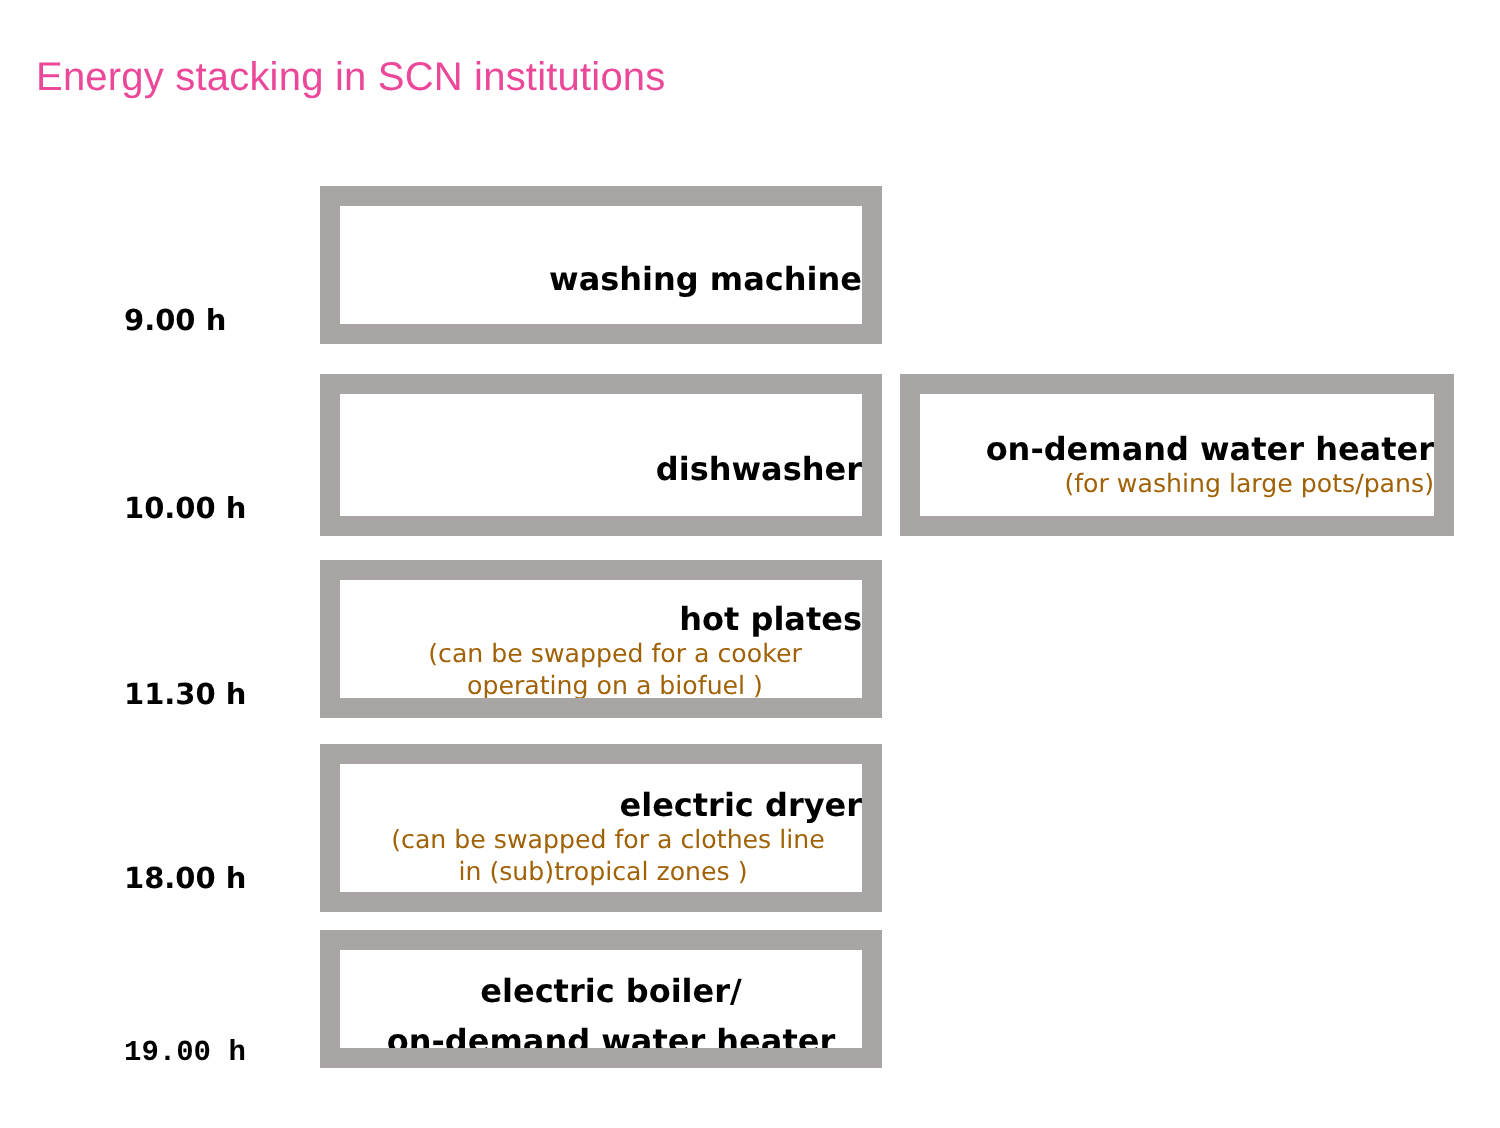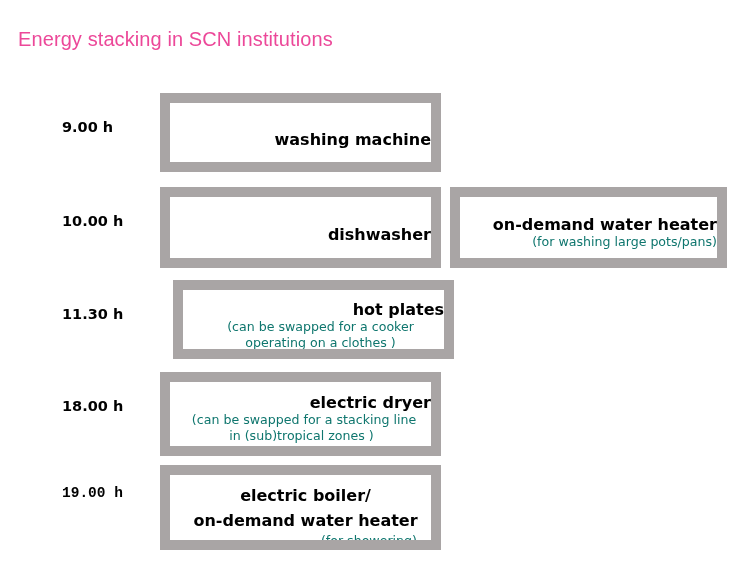--- a/index.html
+++ b/index.html
@@ -41,6 +41,7 @@
     font-weight: bold;
     color: #000;
     white-space: nowrap;
+    margin-top: 34px;
   }
 
   .cell {

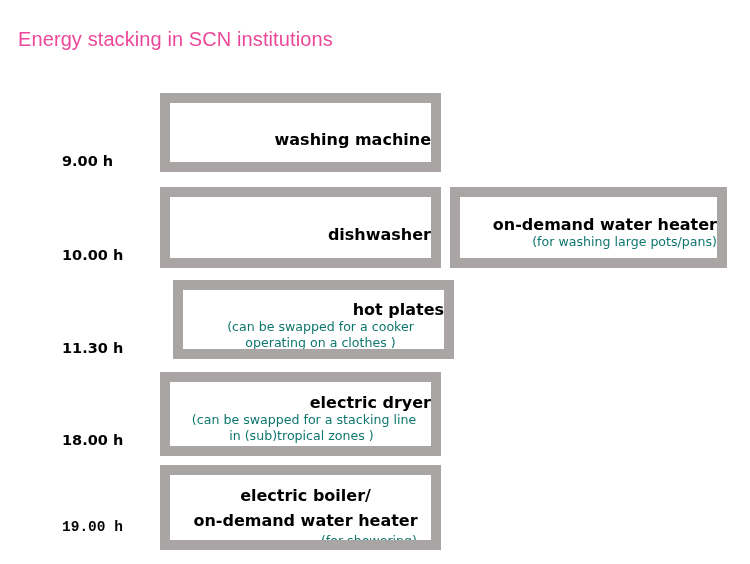--- a/index.html
+++ b/index.html
@@ -73,7 +73,7 @@
     font-weight: 400;
     font-size: 12.6px;
     line-height: 16px;
-    color: #0f766e;
+    color: #a16207;
     white-space: nowrap;
   }
 

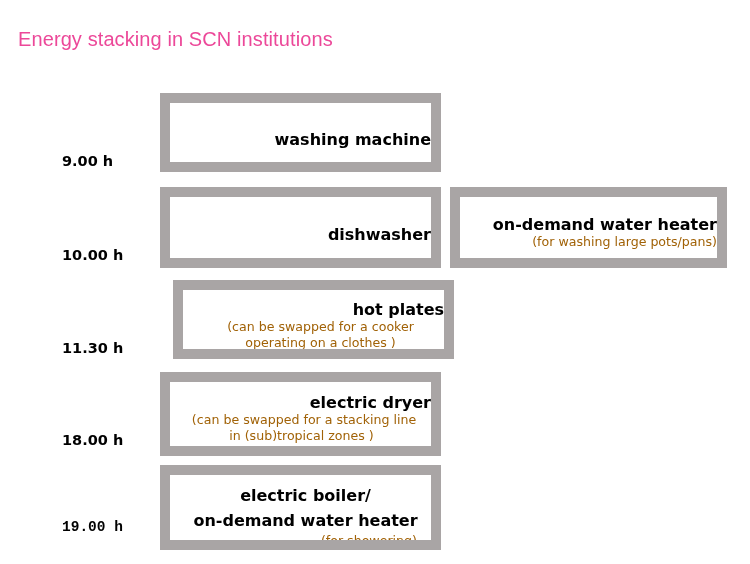--- a/index.html
+++ b/index.html
@@ -86,7 +86,7 @@
 
   .r1 { top: 93px;  height: 79px; }
   .r2 { top: 187px; height: 81px; }
-  .r3 { top: 280px; height: 79px; margin-left: 13px; }
+  .r3 { top: 280px; height: 79px; }
   .r4 { top: 372px; height: 84px; }
   .r5 { top: 465px; height: 85px; }
 

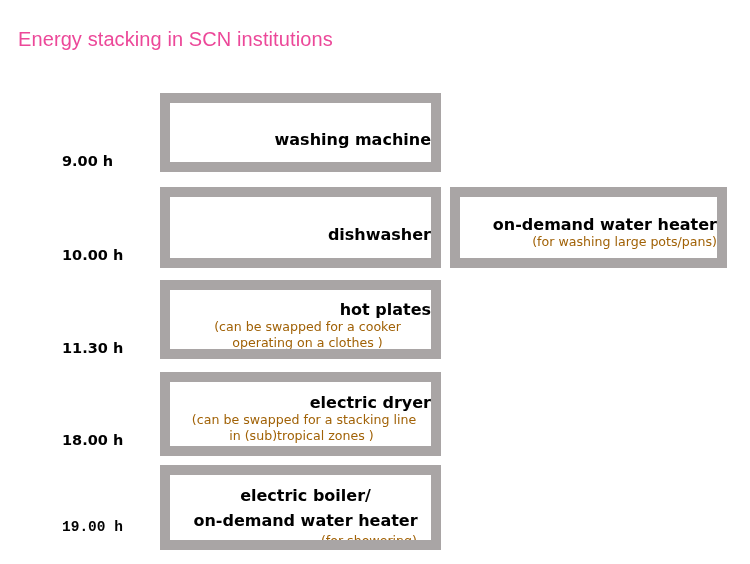--- a/index.html
+++ b/index.html
@@ -142,7 +142,7 @@
       <div class="stack stack-r3">
         <div class="cell-title center" style="padding-left:16px;">hot plates</div>
         <div class="cell-sub left pad-left">(can be swapped for a cooker</div>
-        <div class="cell-sub left pad-left">operating on a clothes )</div>
+        <div class="cell-sub left pad-left">operating on a biofuel )</div>
       </div>
     </div>
   </div>

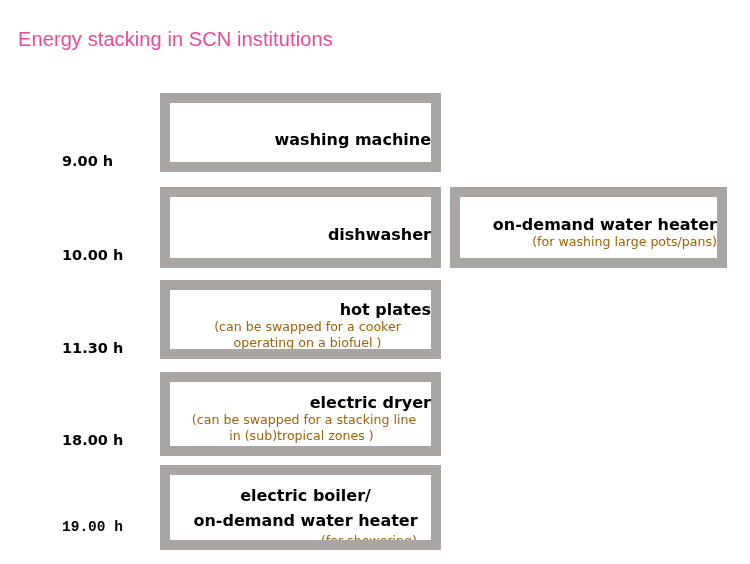--- a/index.html
+++ b/index.html
@@ -152,7 +152,7 @@
     <div class="cell-inner">
       <div class="stack stack-r4">
         <div class="cell-title center" style="padding-left:8px;">electric dryer</div>
-        <div class="cell-sub left" style="padding-left:7px;">(can be swapped for a stacking line</div>
+        <div class="cell-sub left" style="padding-left:7px;">(can be swapped for a clothes line</div>
         <div class="cell-sub left" style="padding-left:2px;">in (sub)tropical zones )</div>
       </div>
     </div>

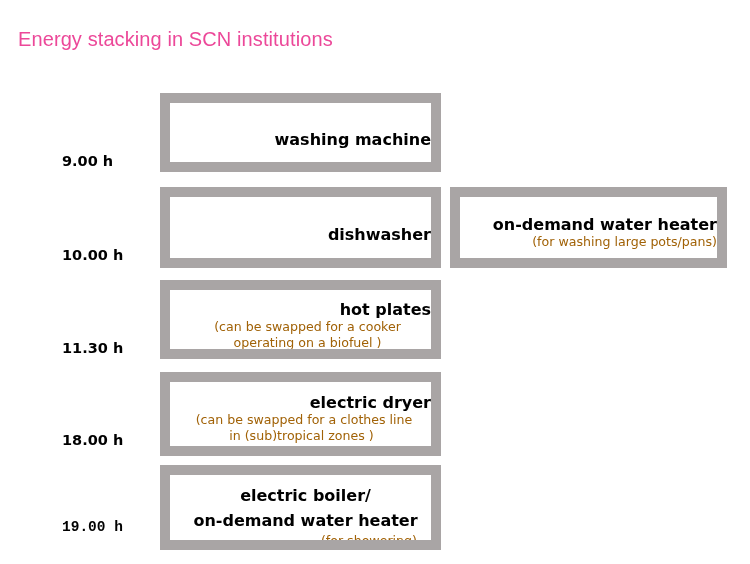--- a/index.html
+++ b/index.html
@@ -88,7 +88,7 @@
   .r2 { top: 187px; height: 81px; }
   .r3 { top: 280px; height: 79px; }
   .r4 { top: 372px; height: 84px; }
-  .r5 { top: 465px; height: 85px; }
+  .r5 { top: 465px; height: 69px; }
 
   
   .stack { position: absolute; left: 0; right: 0; }

